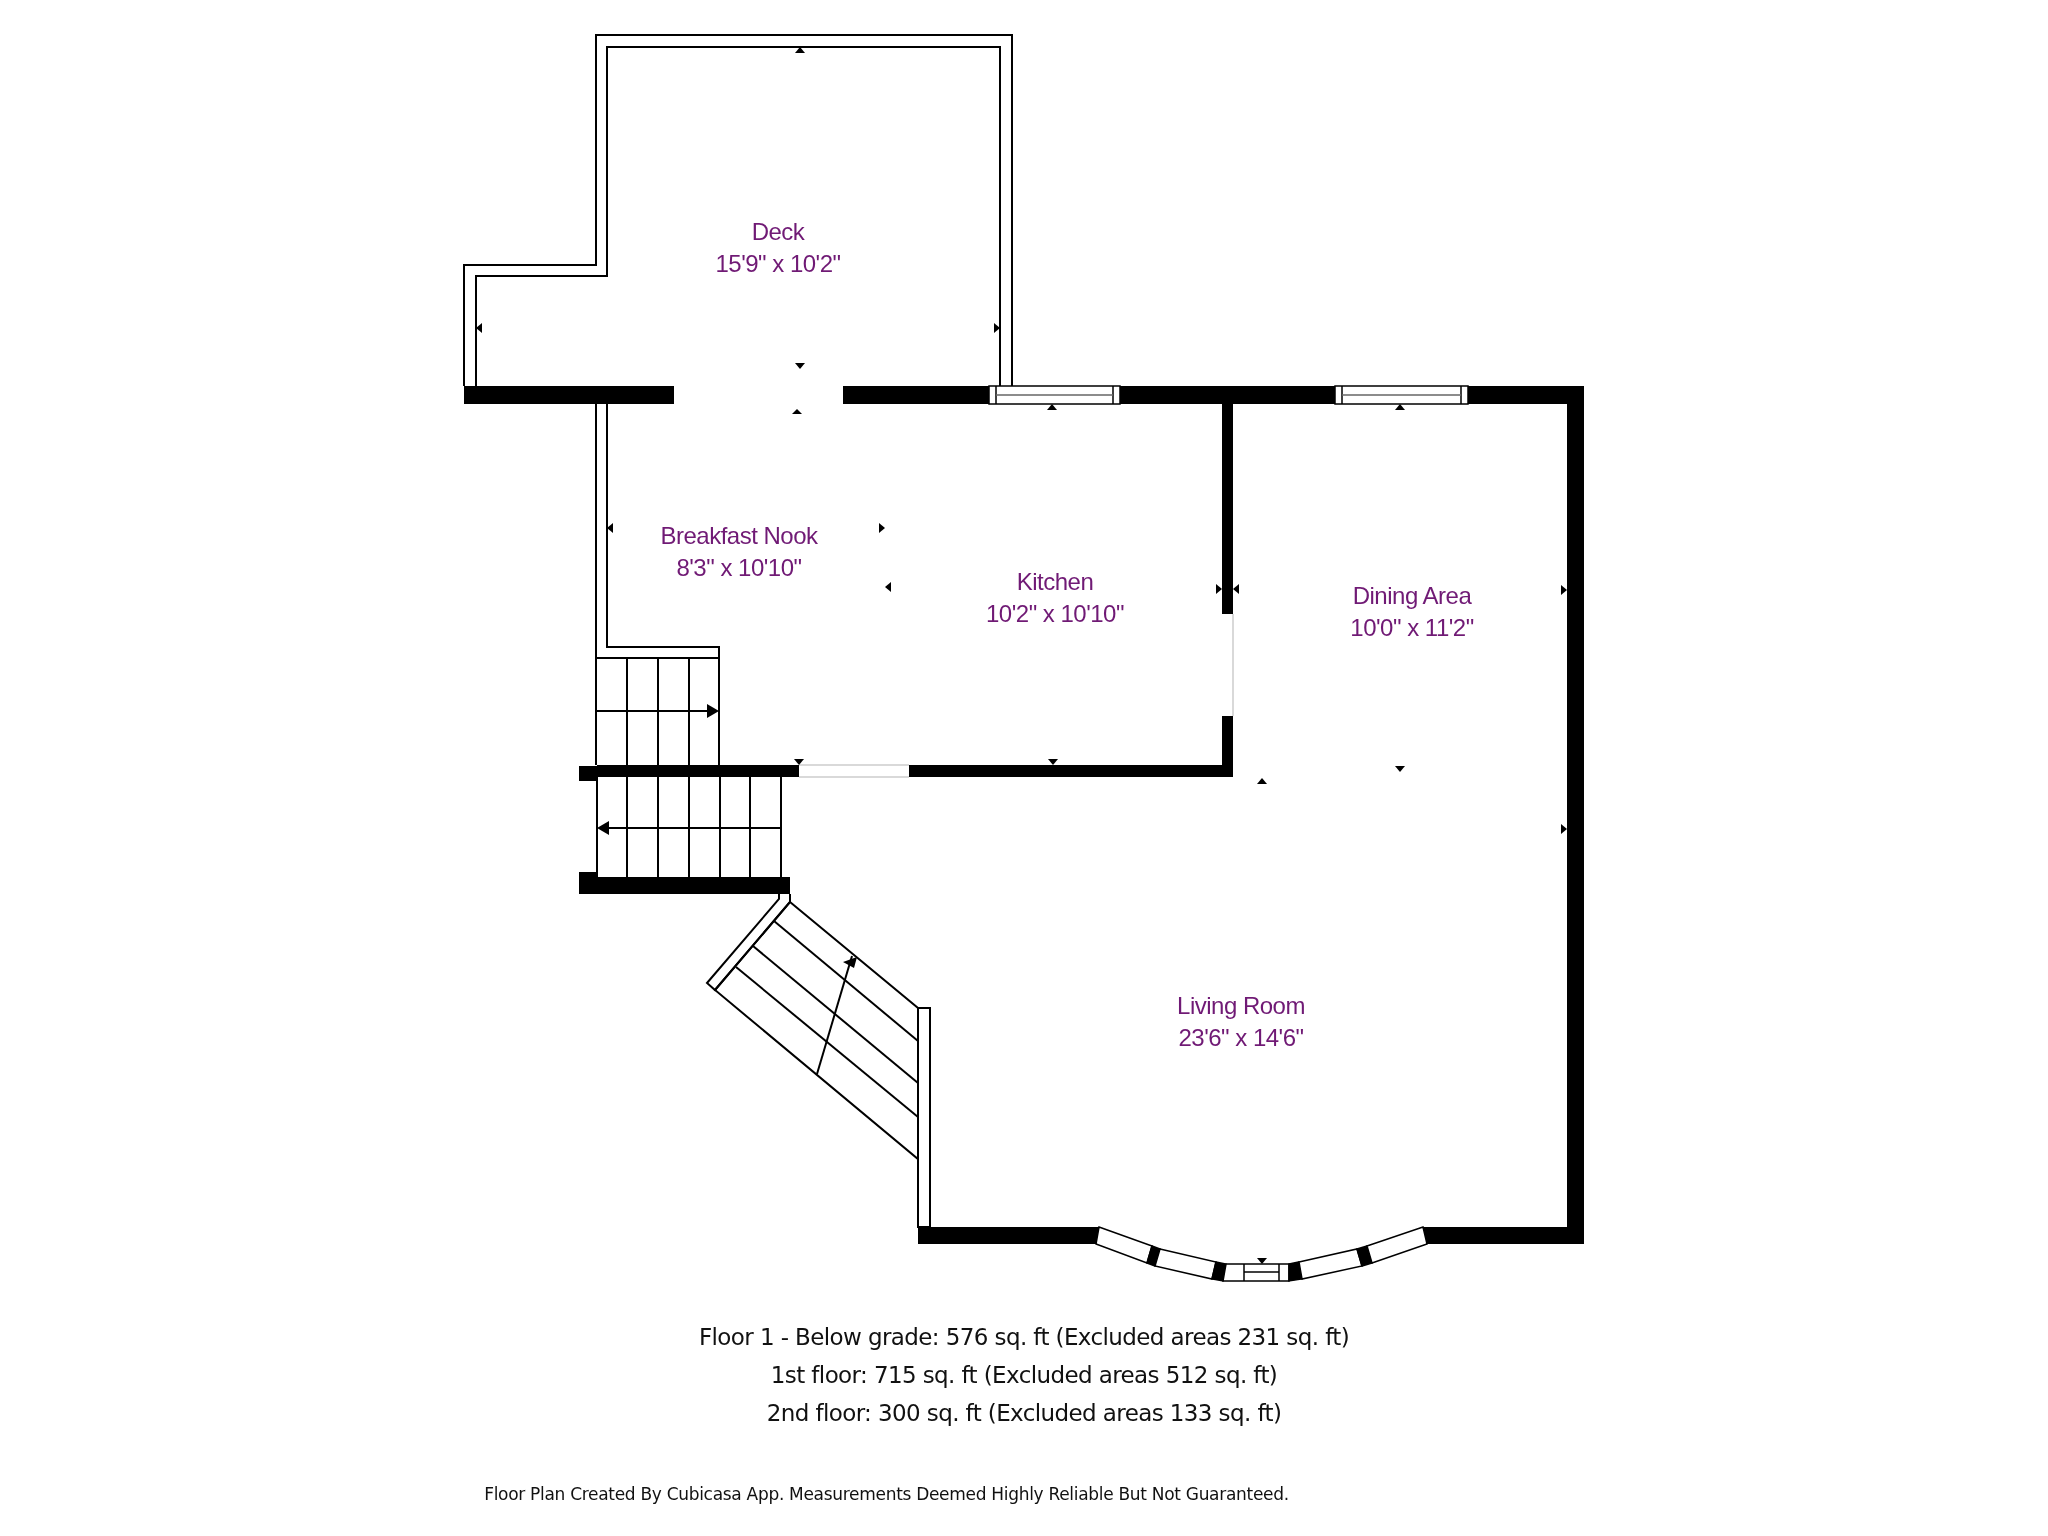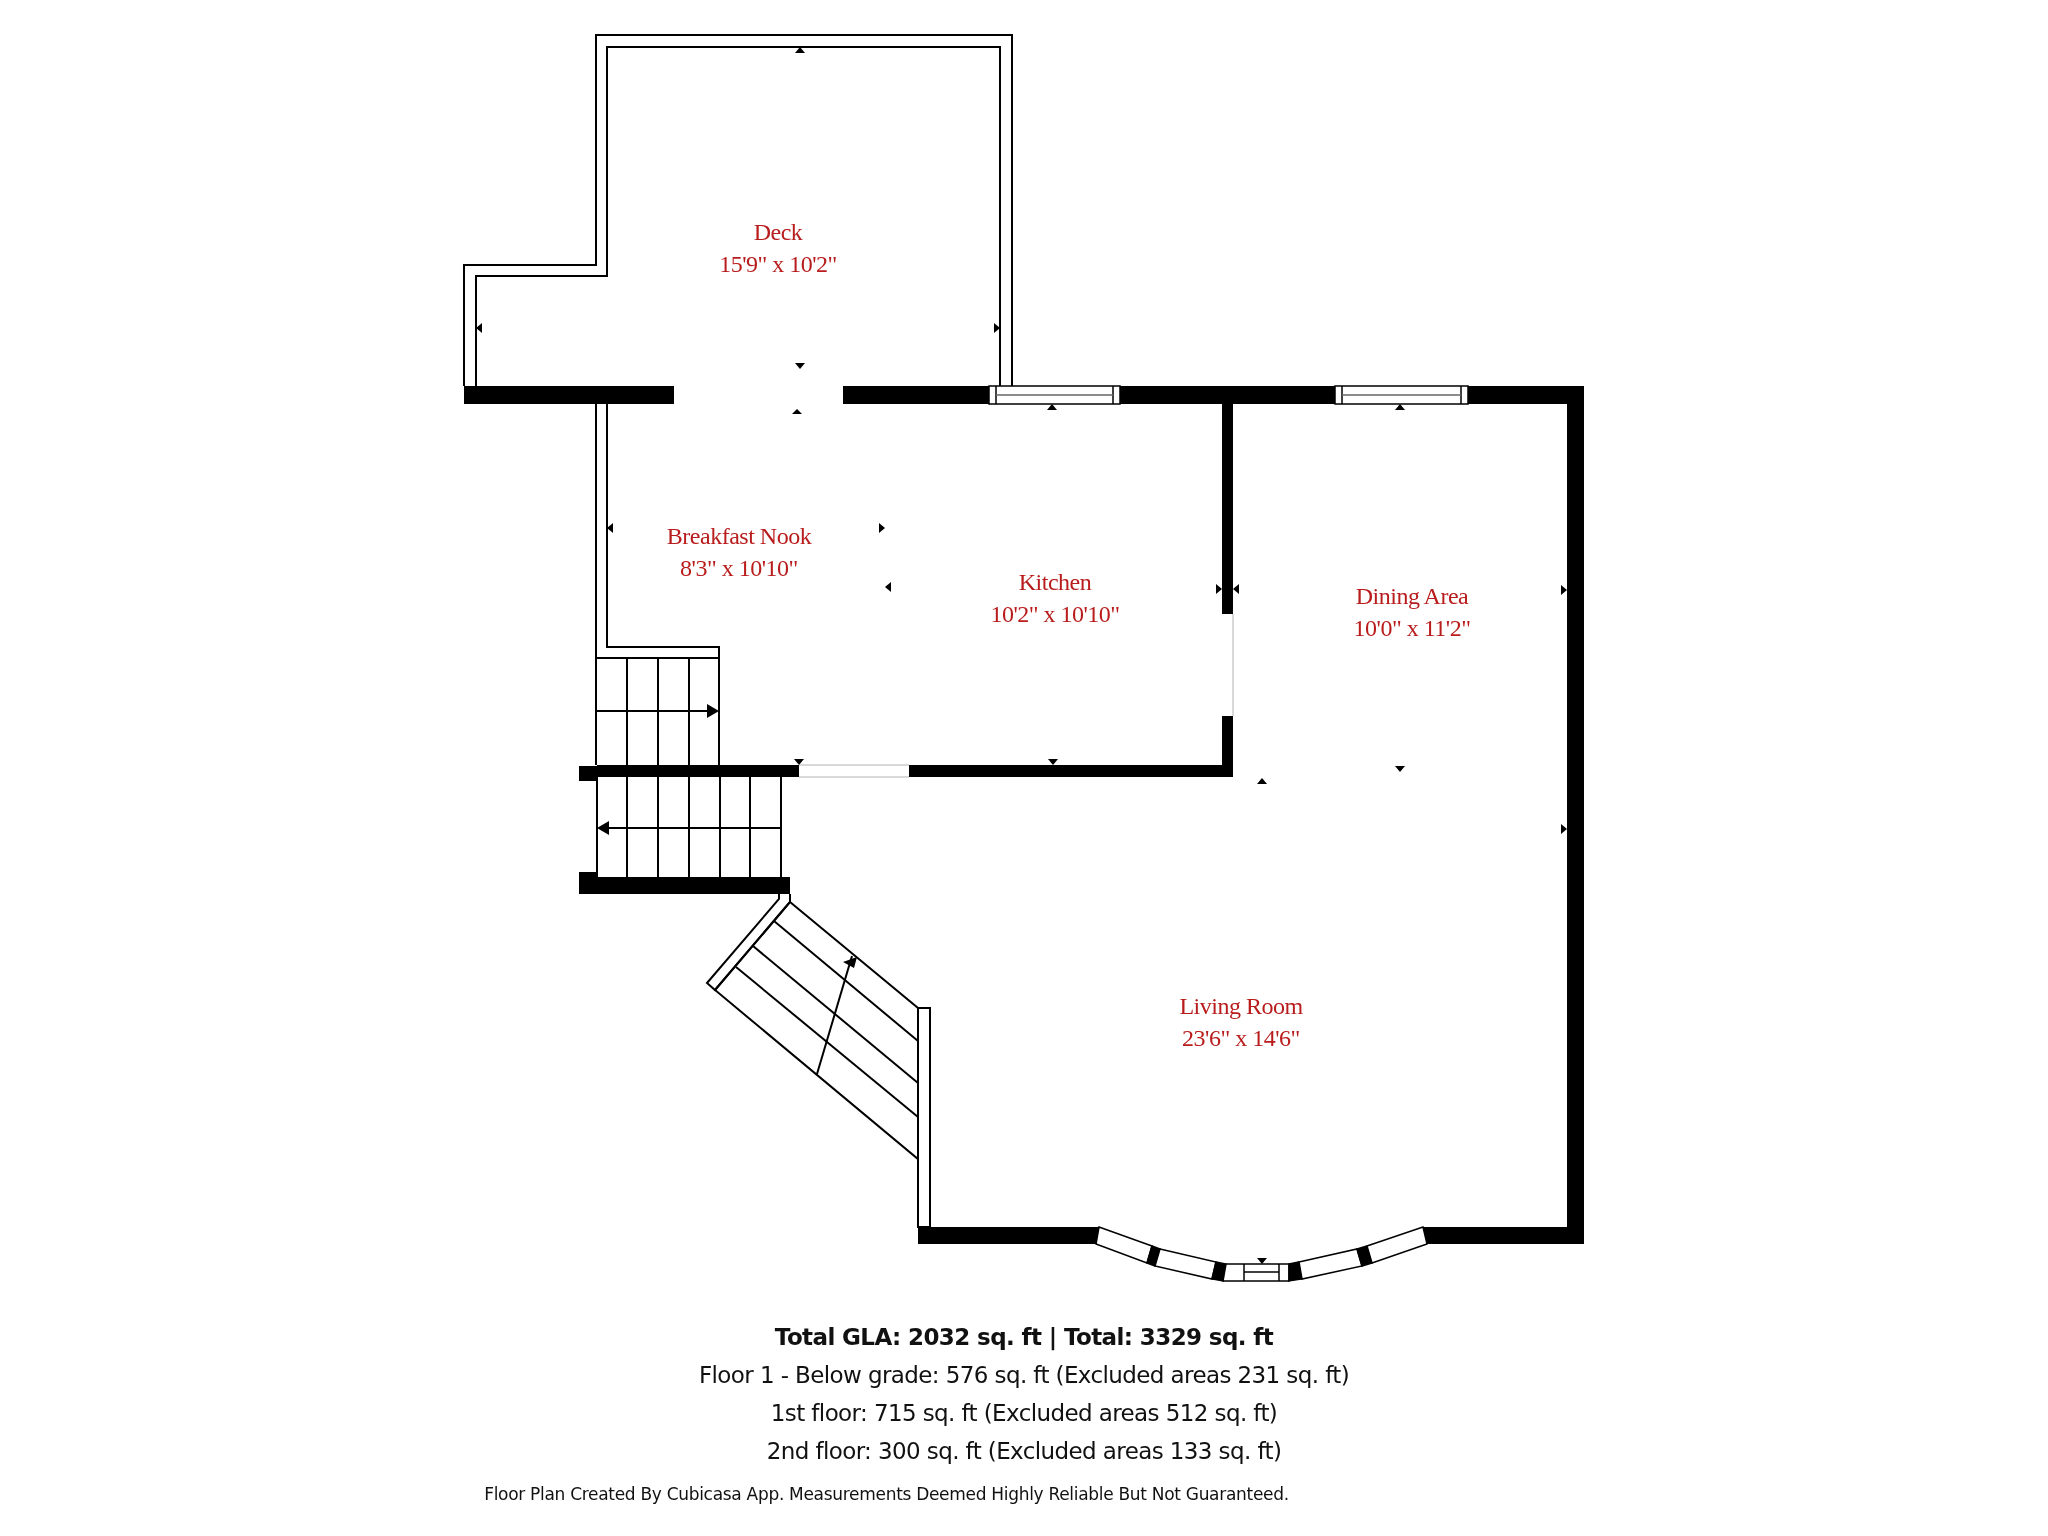--- a/index.html
+++ b/index.html
@@ -5,7 +5,7 @@
   html, body { margin: 0; padding: 0; background: #ffffff; }
   body { width: 2048px; height: 1536px; position: relative; overflow: hidden; font-family: "DejaVu Sans", sans-serif; color: #111; }
   #plan { position: absolute; left: 0; top: 0; width: 2048px; height: 1536px; }
-  .room-label { position: absolute; transform: translate(-50%, -50%); text-align: center; font-size: 24px; line-height: 32px; white-space: nowrap; color: #b91c1c; font-family: Liberation Serif, serif; letter-spacing: -0.5px; }
+  .room-label { position: absolute; transform: translate(-50%, -50%); text-align: center; font-size: 24px; line-height: 32px; white-space: nowrap; color: #701a75; font-family: Liberation Sans, sans-serif; letter-spacing: -0.5px; }
   .room-label .name, .room-label .dims { display: block; }
   .summary { position: absolute; left: 0; width: 2048px; top: 1318px; text-align: center; font-family: "DejaVu Sans", sans-serif; }
   .summary .total { font-weight: bold; font-size: 23px; line-height: 38px; letter-spacing: -0.6px; }

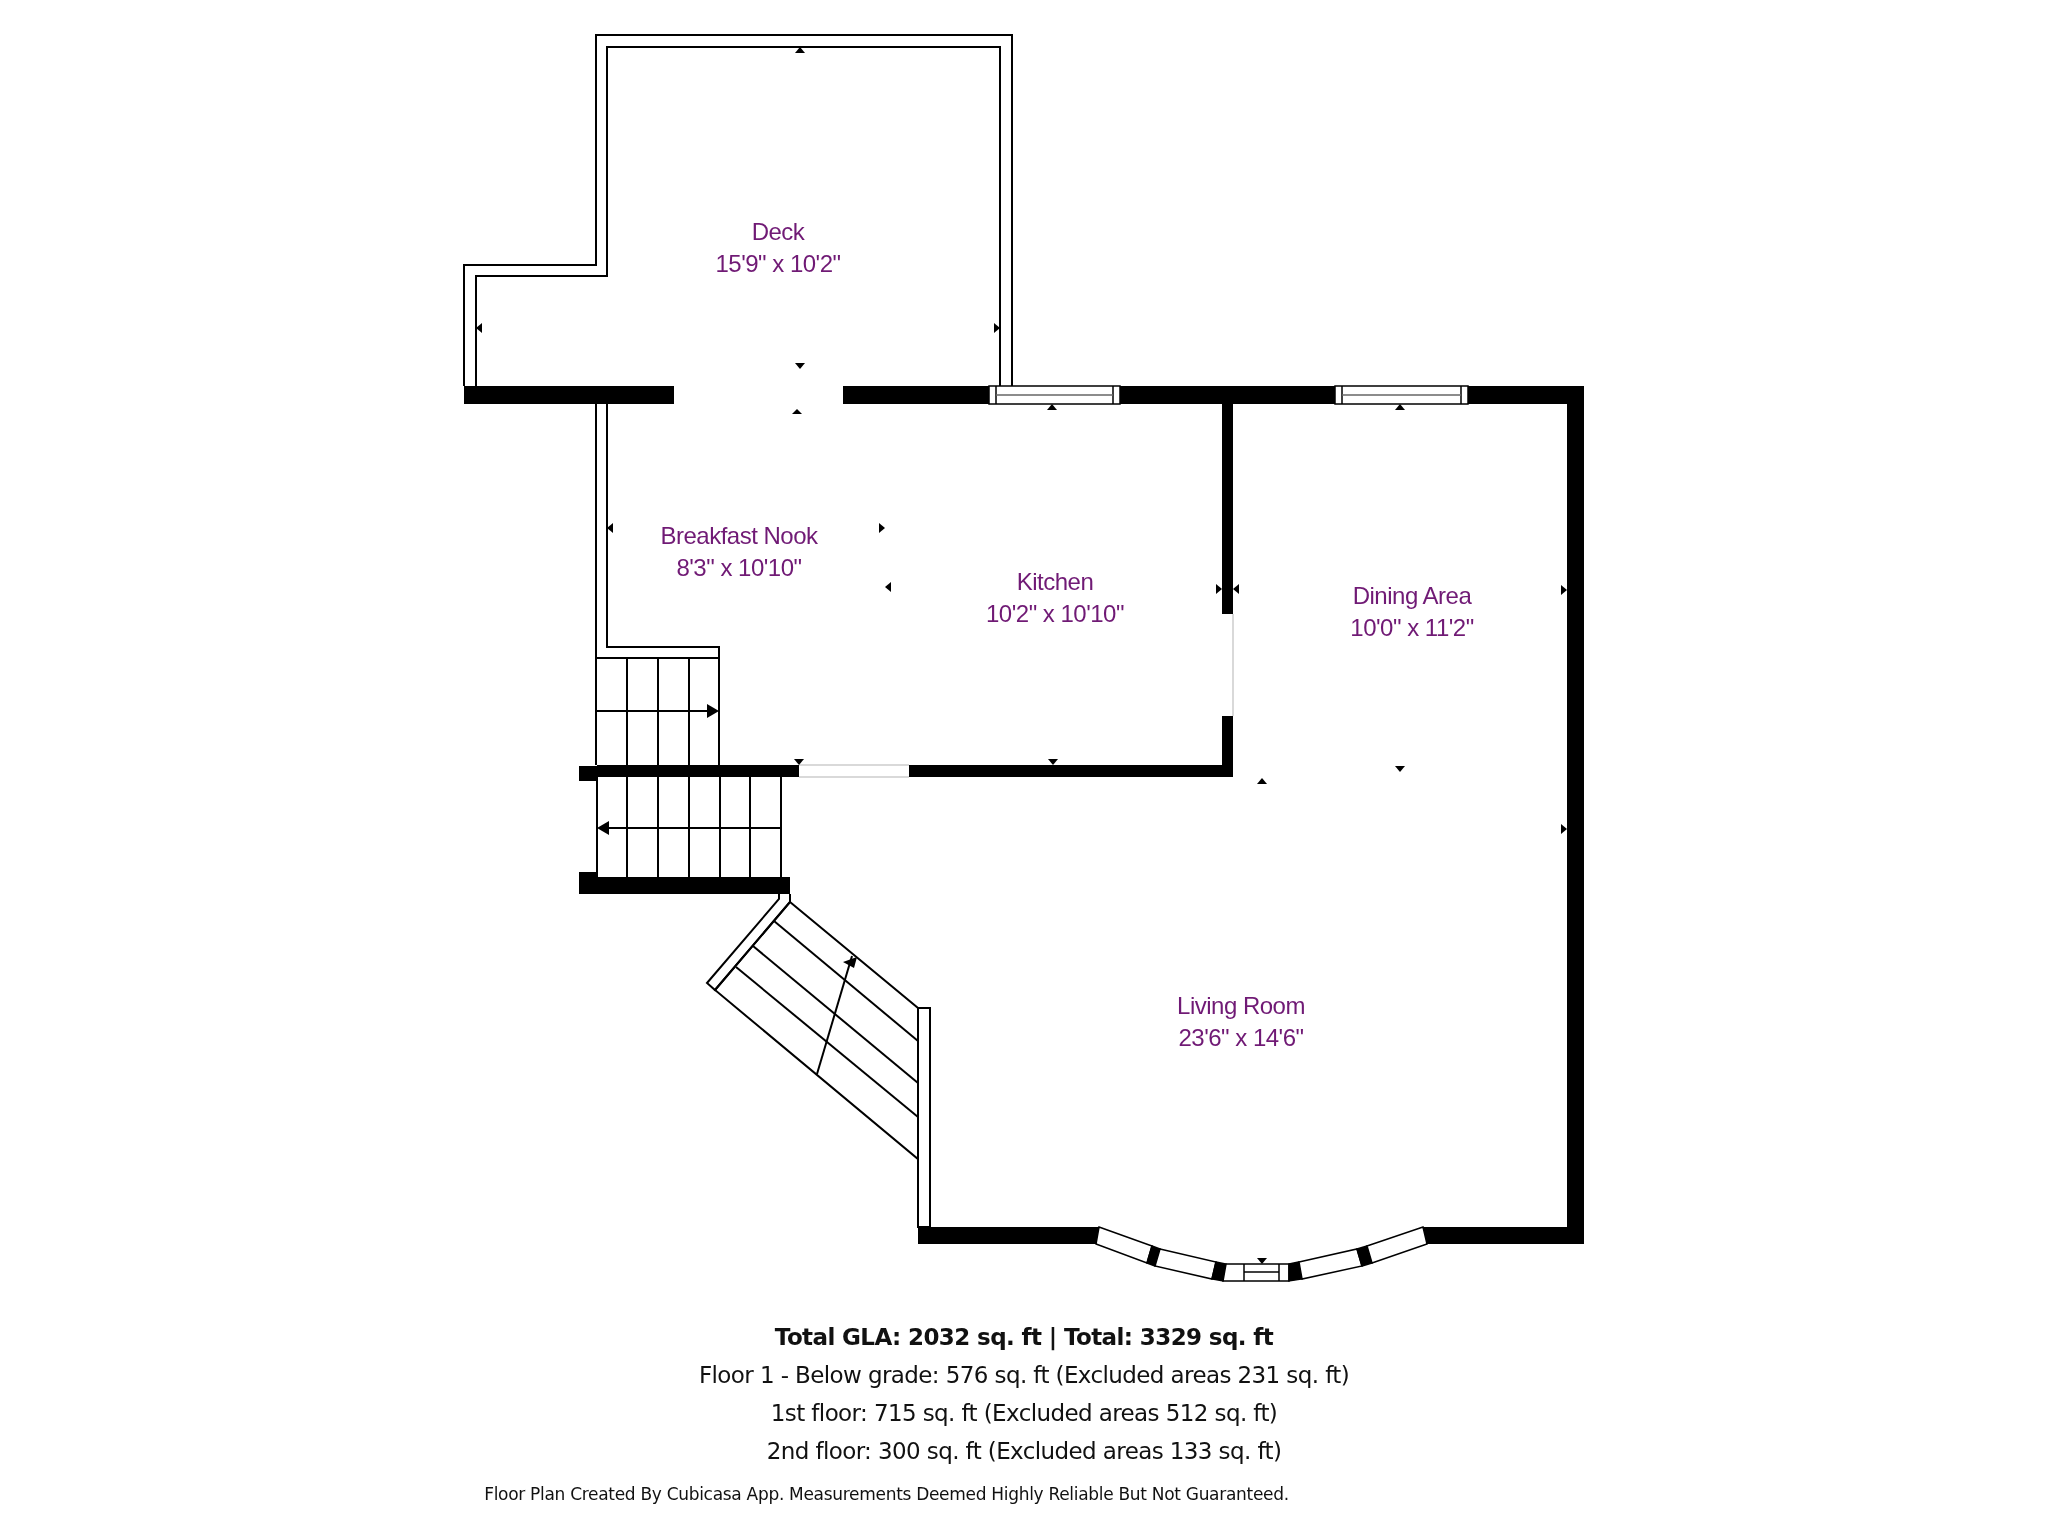--- a/index.html
+++ b/index.html
@@ -168,7 +168,6 @@
 </div>
 
 <div class="summary">
-  <div class="total">Total GLA: 2032 sq. ft | Total: 3329 sq. ft</div>
   <div class="floor-line">Floor 1 - Below grade: 576 sq. ft (Excluded areas 231 sq. ft)</div>
   <div class="floor-line">1st floor: 715 sq. ft (Excluded areas 512 sq. ft)</div>
   <div class="floor-line">2nd floor: 300 sq. ft (Excluded areas 133 sq. ft)</div>

